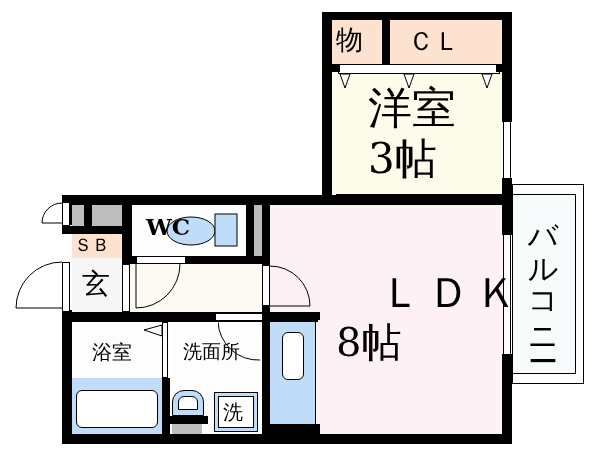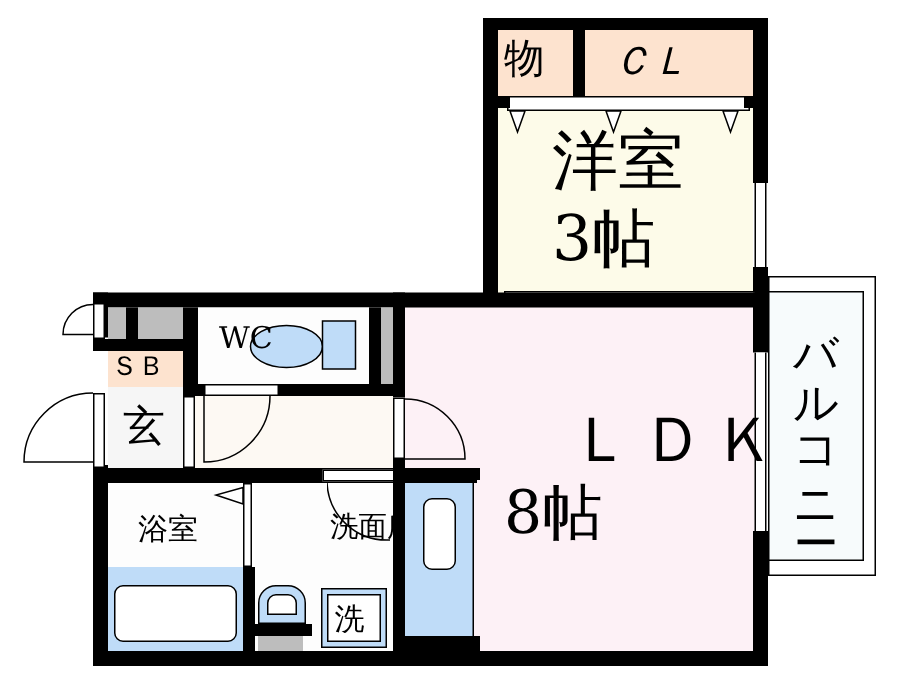--- a/index.html
+++ b/index.html
@@ -45,7 +45,7 @@
 <div class="abs" style="left:336px;top:198px;width:168px;height:1px;background:#000;"></div>
 
 <div class="lbl" style="left:336px;top:26px;font-size:27px;">物</div>
-<div class="lbl" style="left:408px;top:28px;font-size:26px;font-style:italic;">ＣＬ</div>
+<div class="lbl" style="left:408px;top:28px;font-size:26px;">ＣＬ</div>
 <div class="lbl" style="left:368px;top:86px;font-size:44px;">洋室</div>
 <div class="lbl" style="left:368px;top:138px;font-size:42px;">3帖</div>
 

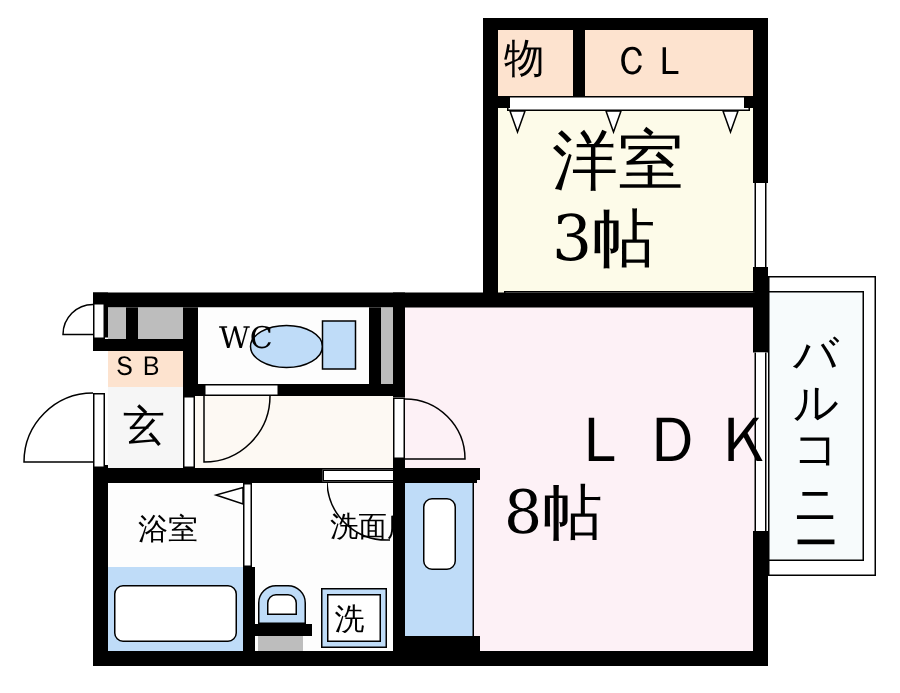--- a/index.html
+++ b/index.html
@@ -75,7 +75,7 @@
   <ellipse cx="26" cy="23" rx="24" ry="14" fill="#bfdcf8" stroke="#000" stroke-width="1"></ellipse>
   <rect x="50" y="6" width="22" height="32" fill="#bfdcf8" stroke="#000" stroke-width="1"></rect>
 </svg>
-<div class="lbl" style="left:146px;top:215px;font-size:20px;font-weight:normal;">WC</div>
+<div class="lbl" style="left:146px;top:215px;font-size:23px;font-weight:bold;">WC</div>
 
 <div class="abs fill-peach" style="left:72px;top:234px;width:50px;height:24px;"></div>
 <div class="lbl" style="left:74px;top:236px;font-size:18px;">ＳＢ</div>

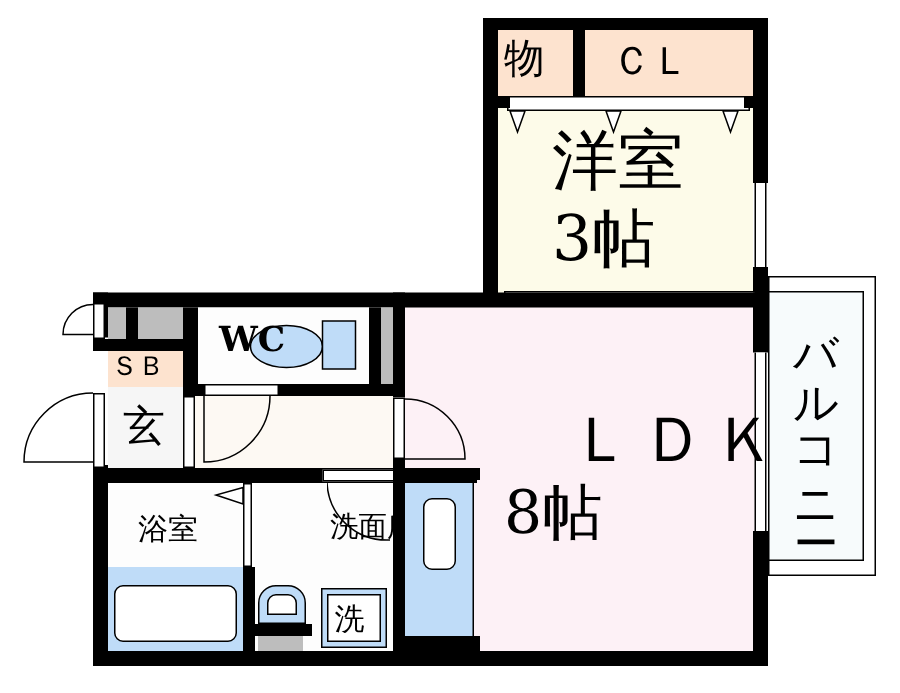--- a/index.html
+++ b/index.html
@@ -116,7 +116,7 @@
 <svg class="abs" style="left:218px;top:322px;" width="44" height="40">
   <path d="M0 0 A40 40 0 0 0 42 38" fill="none" stroke="#000" stroke-width="1"></path>
 </svg>
-<div class="lbl" style="left:183px;top:342px;font-size:19px;margin-left:37px;">洗面所</div>
+<div class="lbl" style="left:183px;top:342px;font-size:19px;">洗面所</div>
 <div class="abs" style="left:172px;top:390px;width:32px;height:26px;background:#bfdcf8;border:1px solid #000;border-radius:12px 12px 0 0;"></div>
 <div class="abs" style="left:178px;top:396px;width:20px;height:14px;background:#fff;border:1px solid #000;border-radius:6px 6px 0 0;"></div>
 <div class="wall" style="left:170px;top:416px;width:38px;height:8px;"></div>

